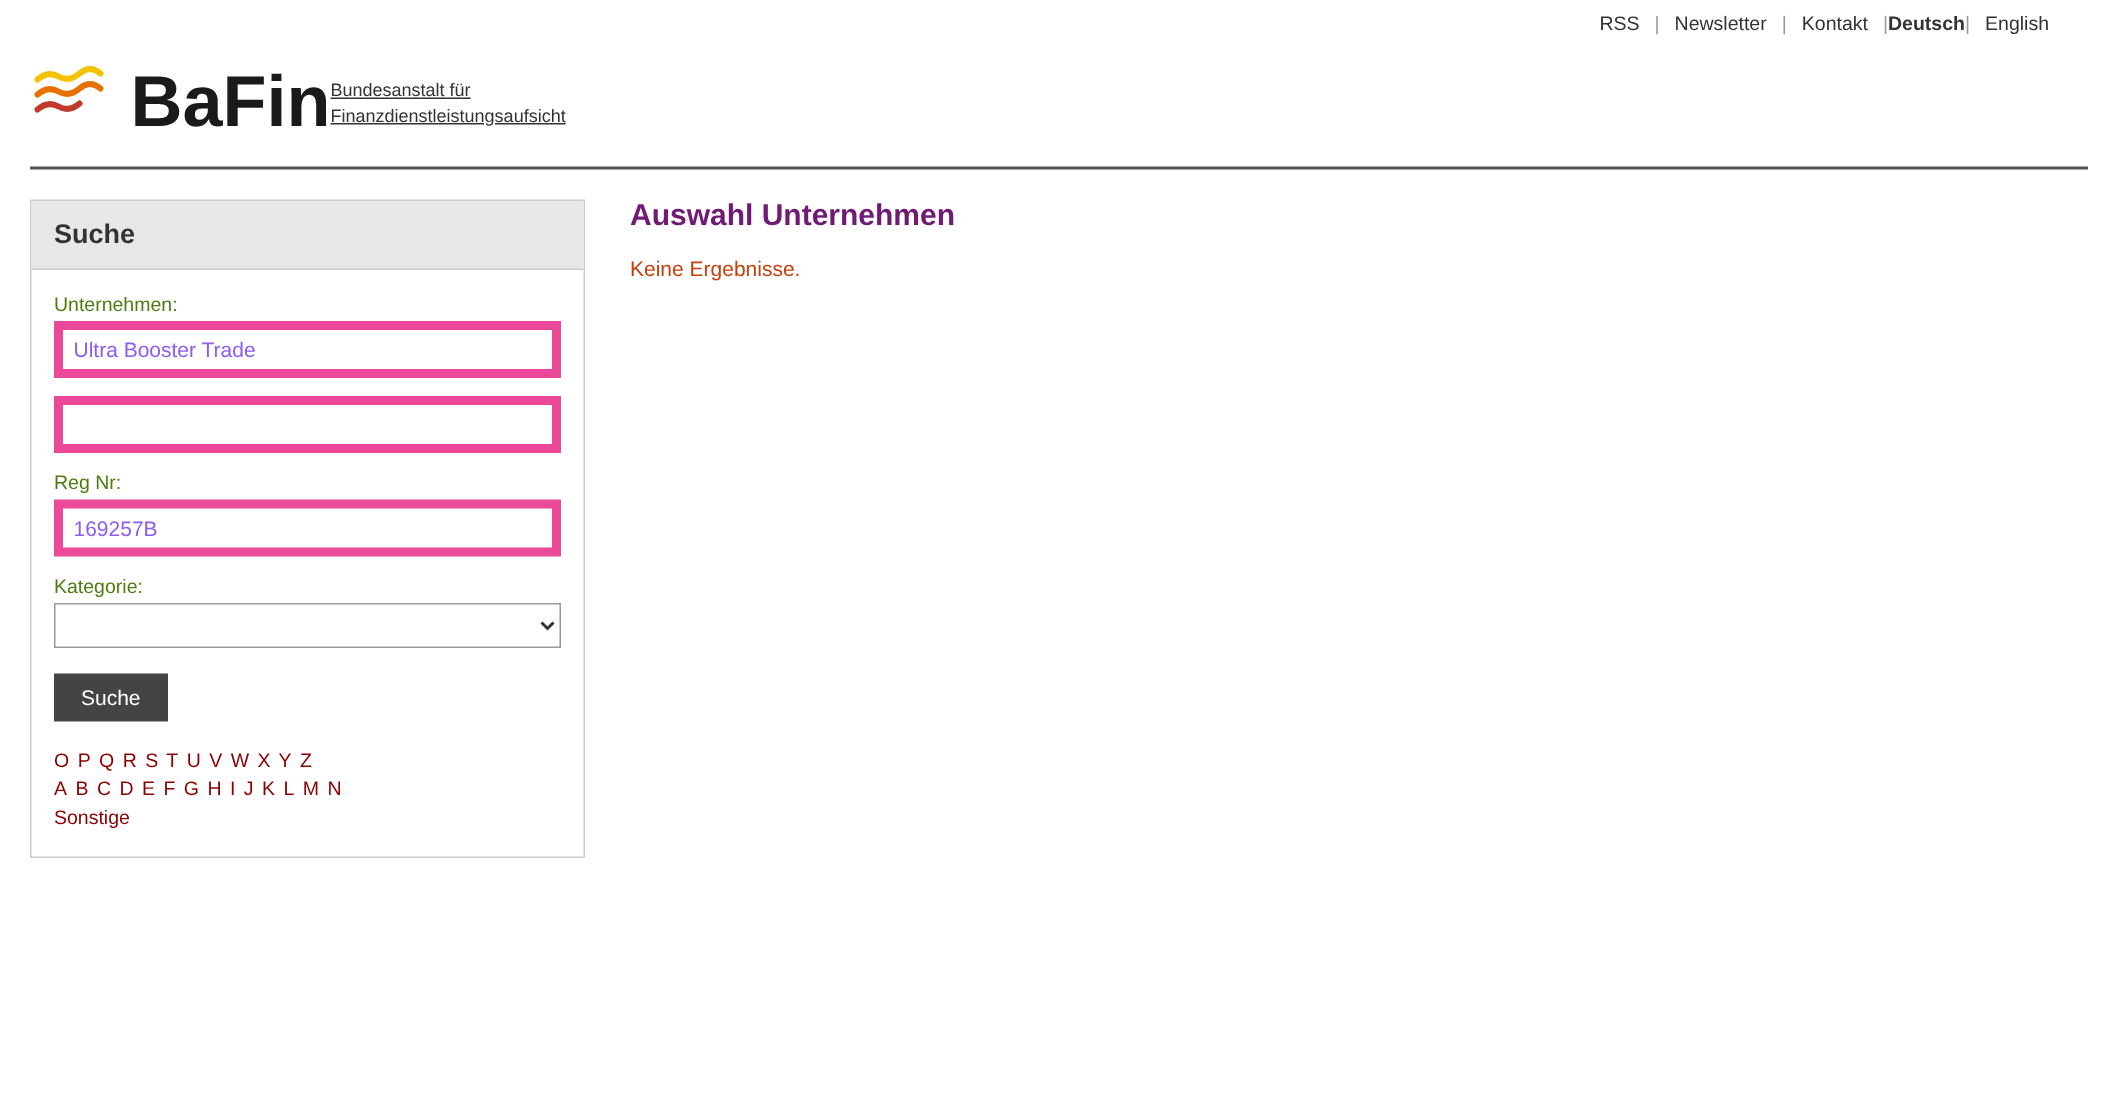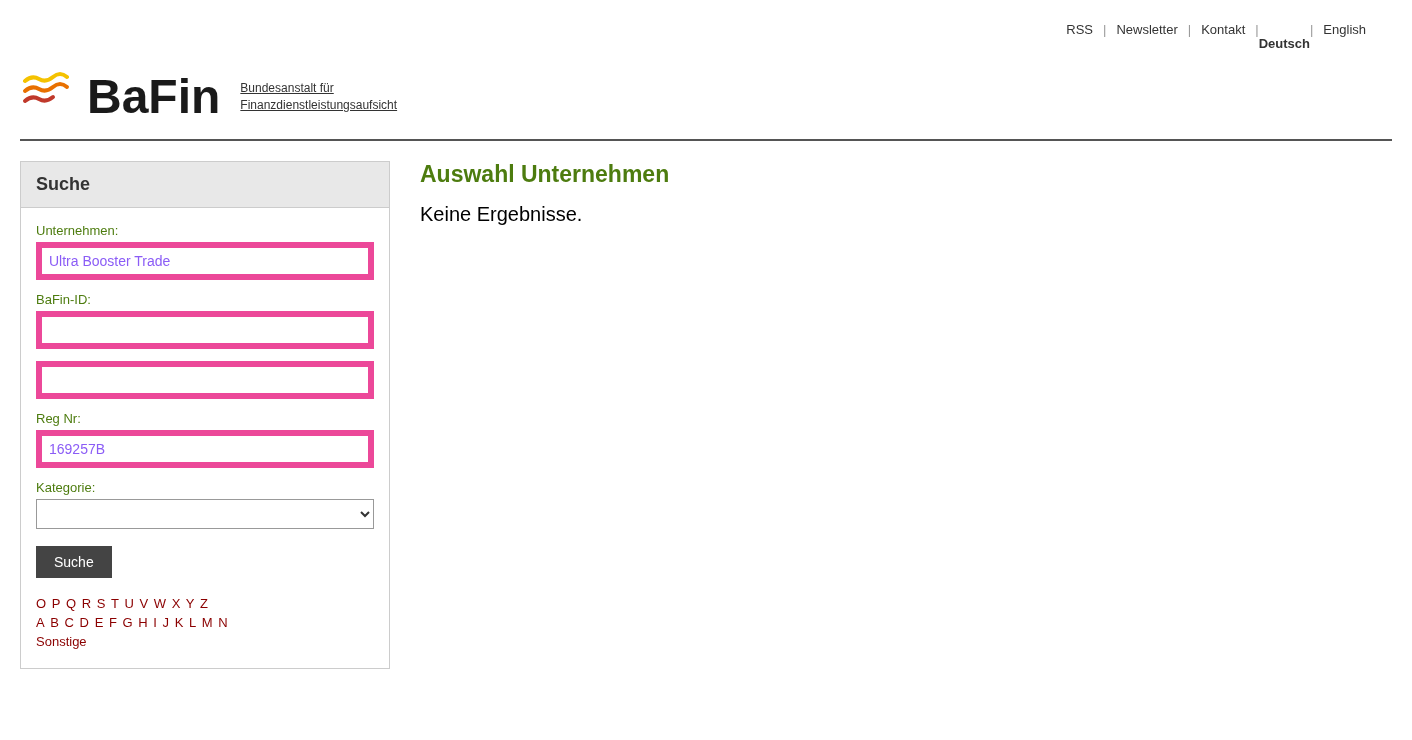--- a/index.html
+++ b/index.html
@@ -31,7 +31,6 @@
     .top-bar .active-lang {
       font-weight: bold;
       color: #333;
-      margin-top: 28px;
     }
 
     

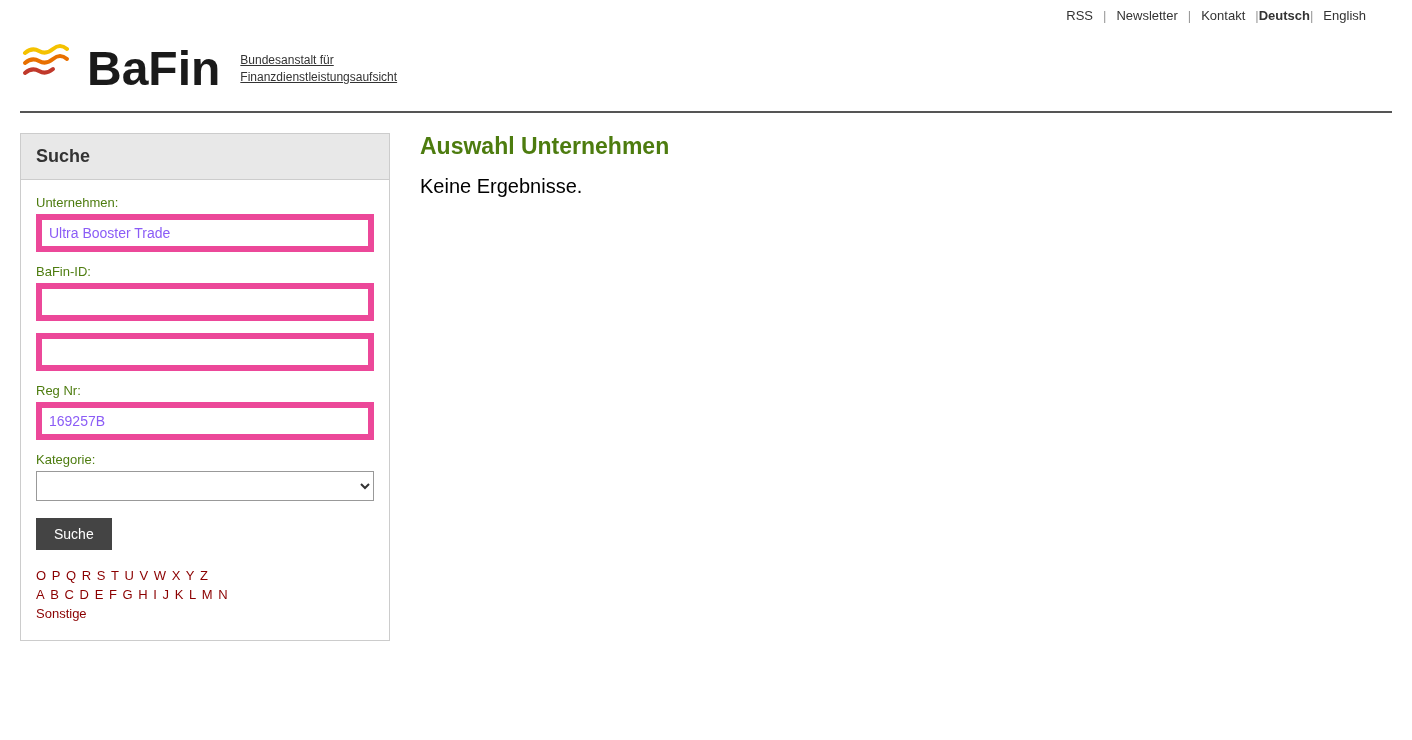--- a/index.html
+++ b/index.html
@@ -38,7 +38,6 @@
       display: flex;
       align-items: center;
       padding: 10px 20px 15px 20px;
-      gap: 20px;
     }
 
     

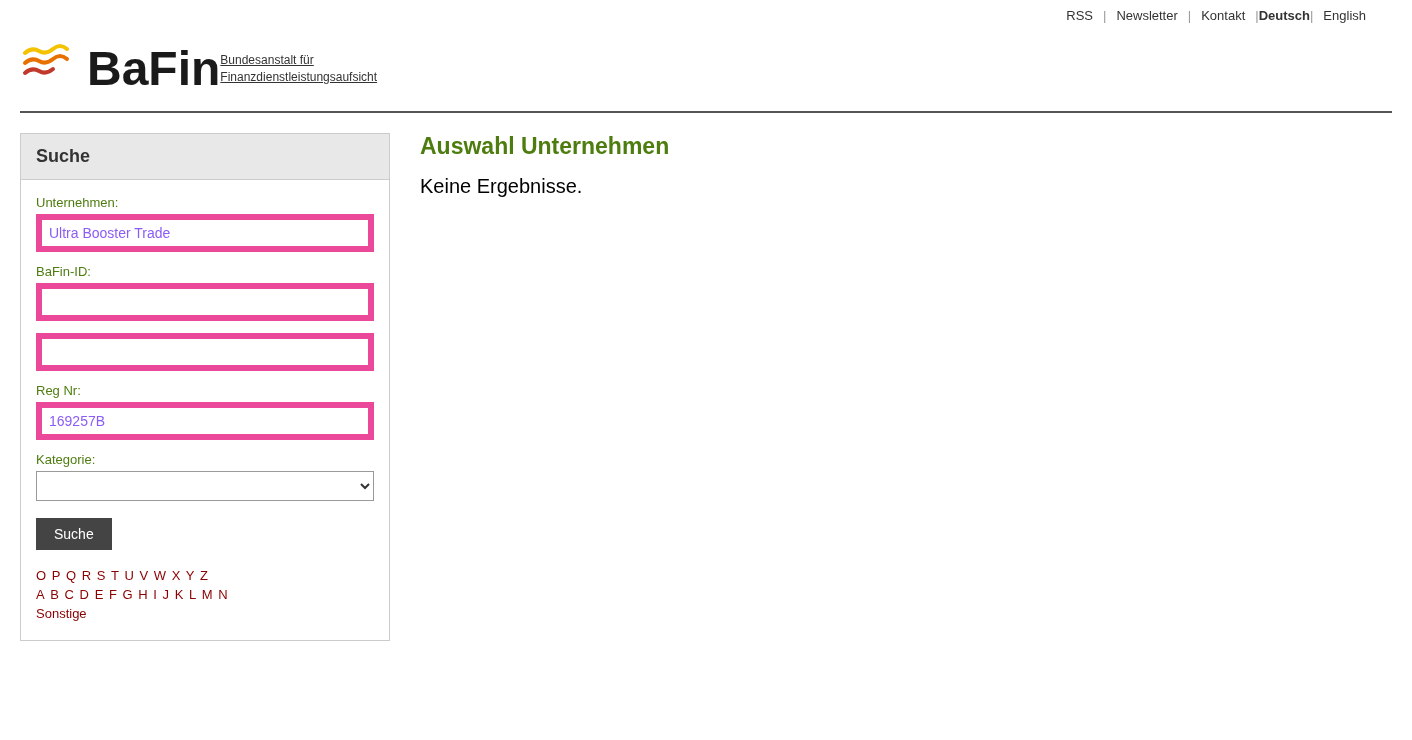--- a/index.html
+++ b/index.html
@@ -159,9 +159,9 @@
     }
 
     .content-title {
-      font-size: 23px;
-      font-weight: bold;
-      color: #4d7c0f;
+      font-size: 20px;
+      font-weight: bold;
+      color: #701a75;
       margin-bottom: 15px;
     }
 

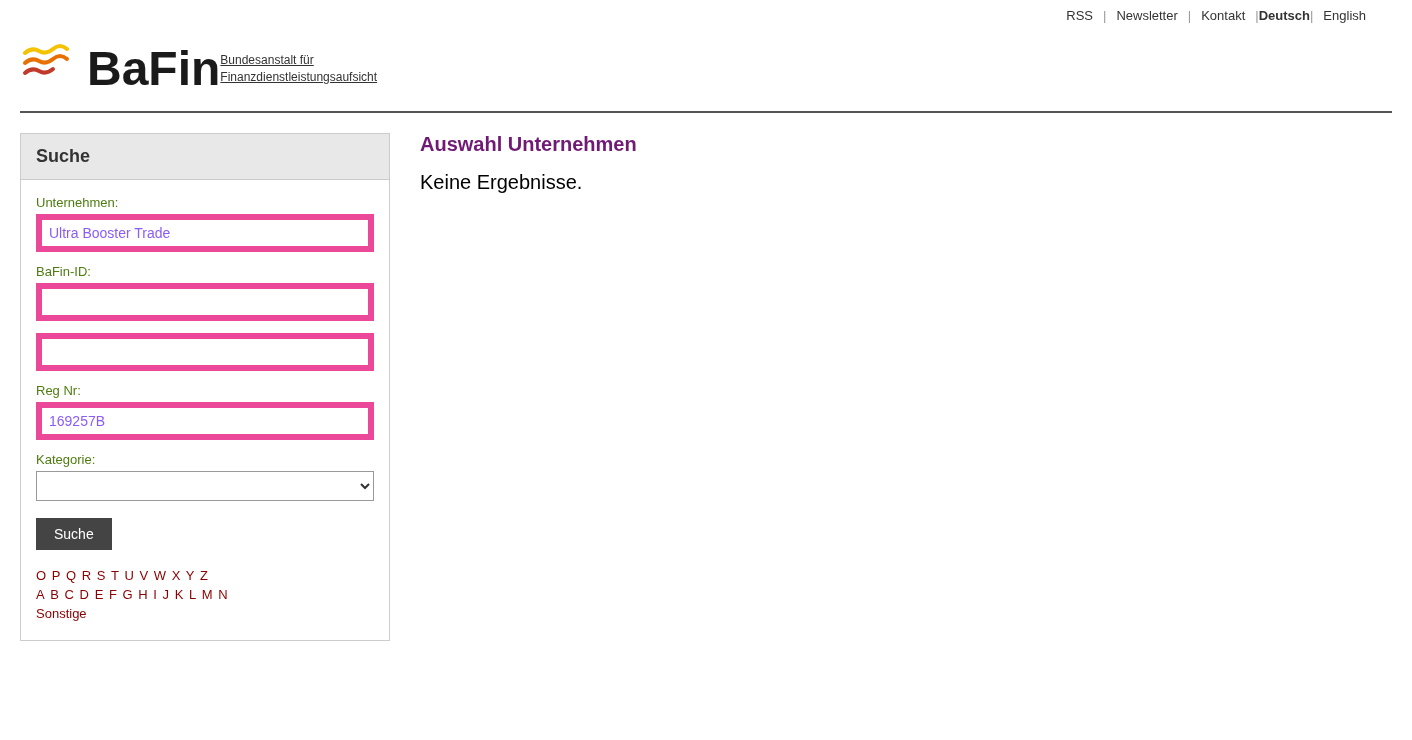--- a/index.html
+++ b/index.html
@@ -166,8 +166,8 @@
     }
 
     .no-results {
-      color: #000000;
-      font-size: 20px;
+      color: #c2410c;
+      font-size: 14px;
     }
   </style>
 </head>

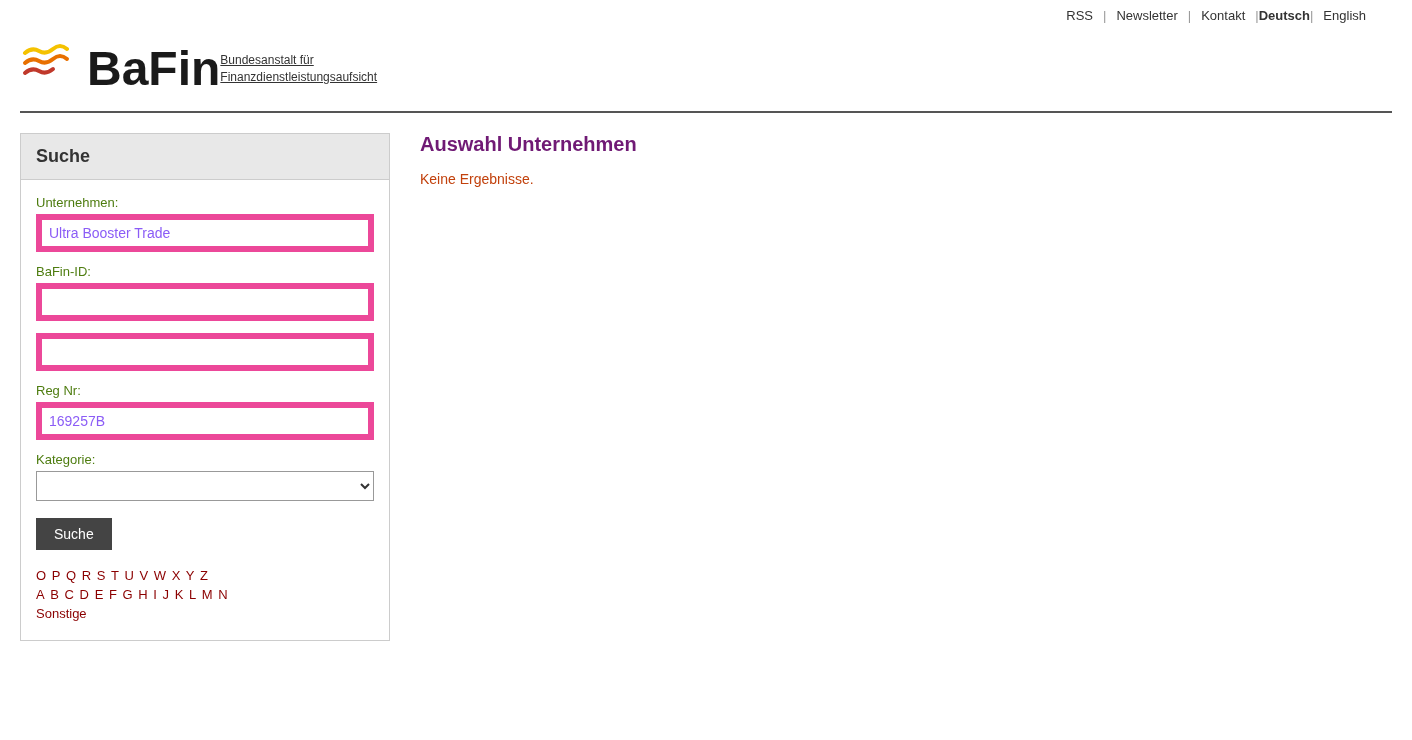--- a/index.html
+++ b/index.html
@@ -217,10 +217,6 @@
         <input type="text" class="form-input" value="Ultra Booster Trade" style="">
       </div>
 
-      <div class="form-group">
-        <label class="form-label">BaFin-ID:</label>
-        <input type="text" class="form-input" style="">
-      </div>
 
       <div class="form-group">
         <input type="text" class="form-input" style="">

